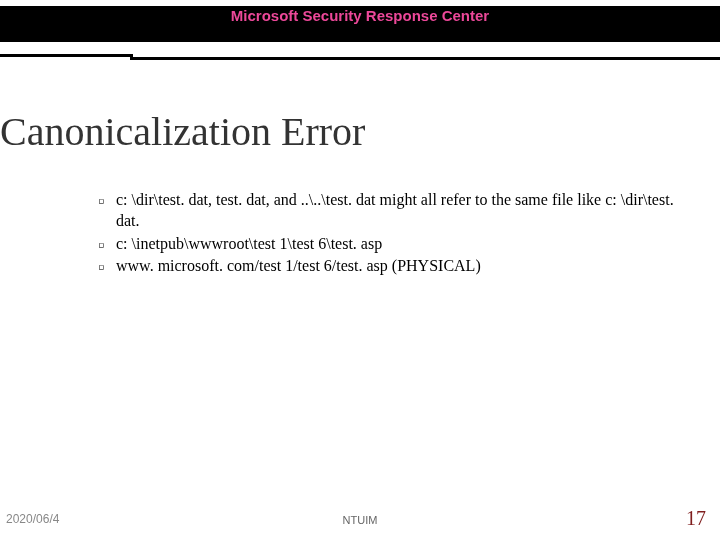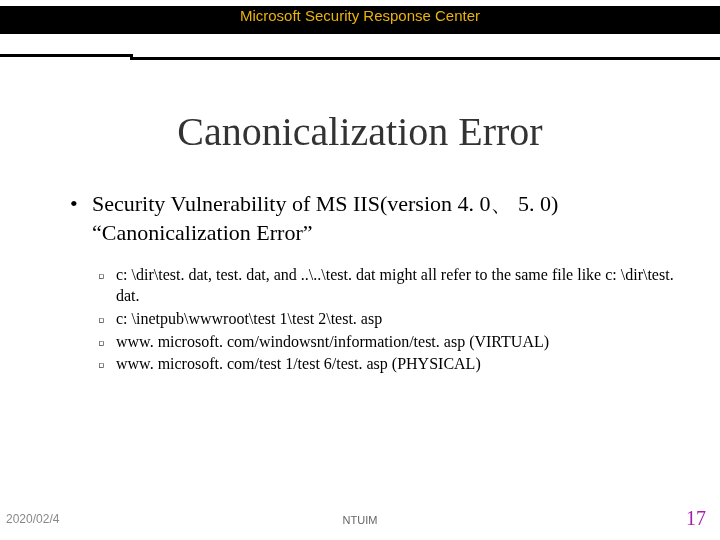--- a/index.html
+++ b/index.html
@@ -23,11 +23,11 @@
     left: 0;
     top: 6px;
     width: 100%;
-    height: 28px;
+    height: 36px;
     background: #000;
-    color: #eab308;
+    color: #ec4899;
     font-family: Arial, Helvetica, sans-serif;
-    font-weight: normal;
+    font-weight: bold;
     font-size: 15px;
     text-align: center;
     line-height: 20px;

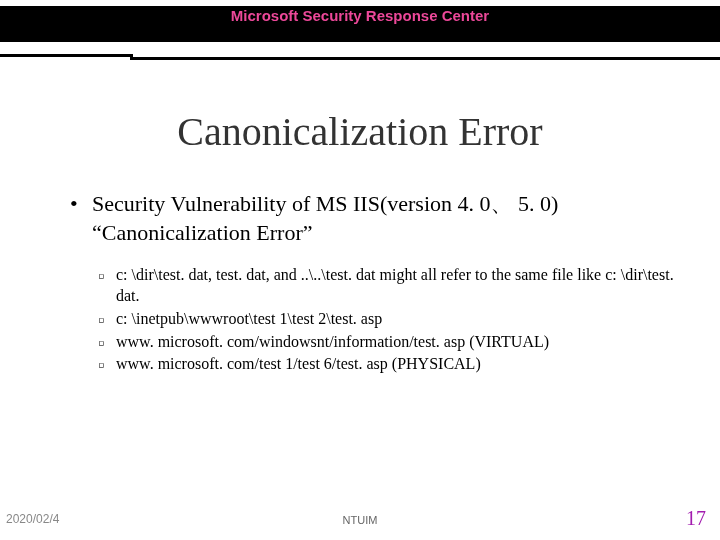--- a/index.html
+++ b/index.html
@@ -63,7 +63,7 @@
     top: 108px;
     left: 0;
     width: 100%;
-    text-align: center;
+    text-align: left;
     font-size: 40px;
     color: #333;
     font-family: Georgia, serif;

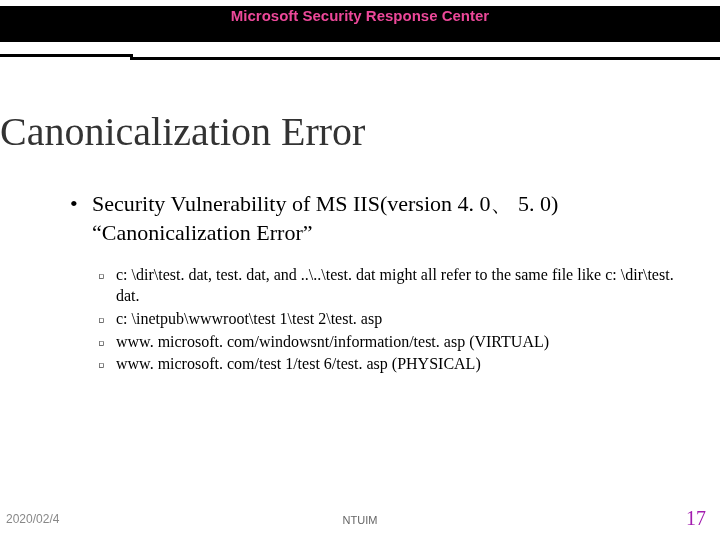--- a/index.html
+++ b/index.html
@@ -150,9 +150,6 @@
   <div class="title">Canonicalization Error</div>
 
   <div class="content">
-    <div class="lvl1">
-      <span>Security Vulnerability of MS IIS(version 4. 0、 5. 0)  “Canonicalization Error”</span>
-    </div>
     <div class="lvl2-wrap">
       <div class="lvl2">
         <span>c: \dir\test. dat,  test. dat,  and ..\..\test. dat  might all refer to the same file like c: \dir\test. dat.</span>

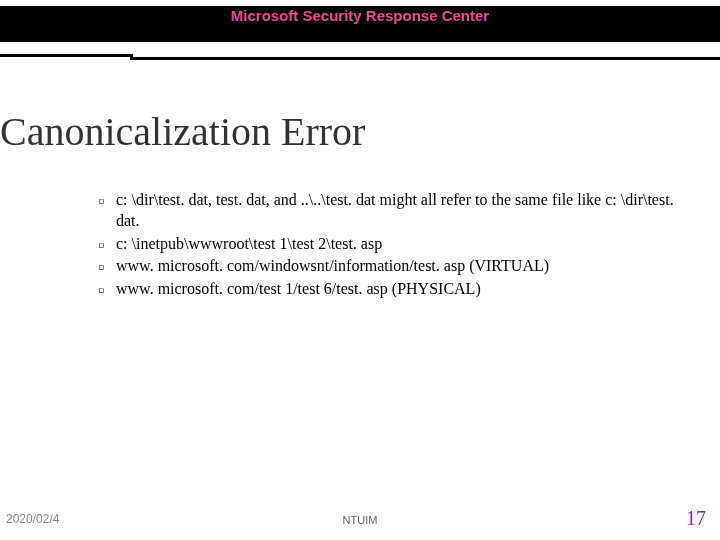--- a/index.html
+++ b/index.html
@@ -155,7 +155,7 @@
         <span>c: \dir\test. dat,  test. dat,  and ..\..\test. dat  might all refer to the same file like c: \dir\test. dat.</span>
       </div>
       <div class="lvl2">
-        <span>c: \inetpub\wwwroot\test 1\test 2\test. asp</span>
+        <span>c: \inetpub\wwwroot\test 1\test 6\test. asp</span>
       </div>
       <div class="lvl2">
         <span>www. microsoft. com/windowsnt/information/test. asp  (VIRTUAL)</span>

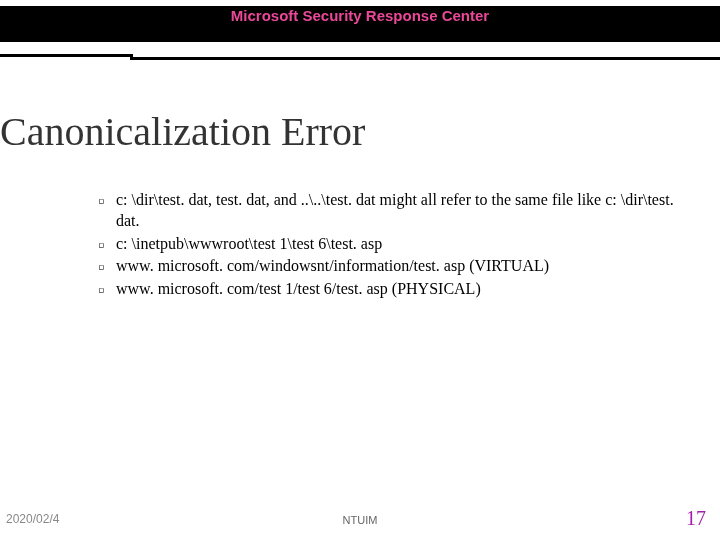--- a/index.html
+++ b/index.html
@@ -158,9 +158,6 @@
         <span>c: \inetpub\wwwroot\test 1\test 6\test. asp</span>
       </div>
       <div class="lvl2">
-        <span>www. microsoft. com/windowsnt/information/test. asp  (VIRTUAL)</span>
-      </div>
-      <div class="lvl2">
         <span>www. microsoft. com/test 1/test 6/test. asp  (PHYSICAL)</span>
       </div>
     </div>

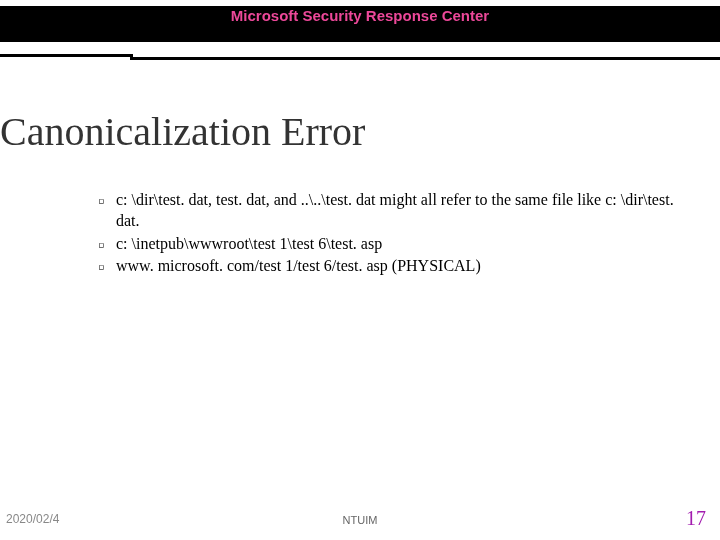--- a/index.html
+++ b/index.html
@@ -163,7 +163,7 @@
     </div>
   </div>
 
-  <div class="footer-date">2020/02/4</div>
+  <div class="footer-date">2020/06/4</div>
   <div class="footer-center">NTUIM</div>
   <div class="footer-page">17</div>
 

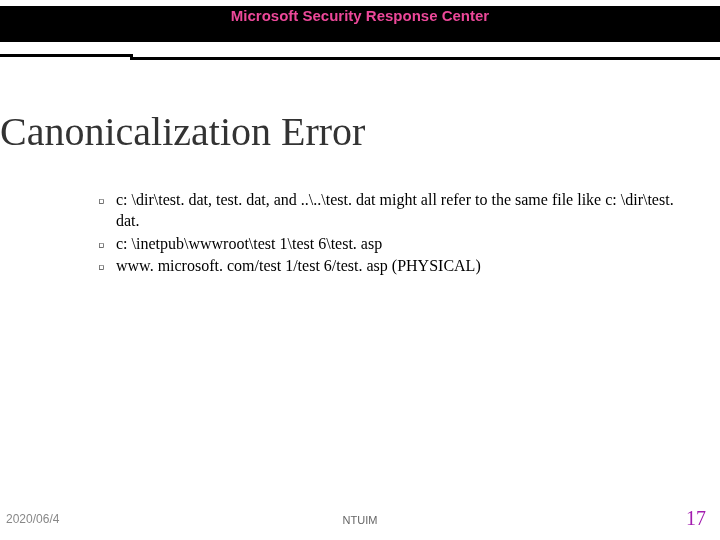--- a/index.html
+++ b/index.html
@@ -129,7 +129,7 @@
     right: 14px;
     bottom: 10px;
     font-size: 20px;
-    color: #a21caf;
+    color: #7f1d1d;
     font-family: Georgia, serif;
   }
 </style>

